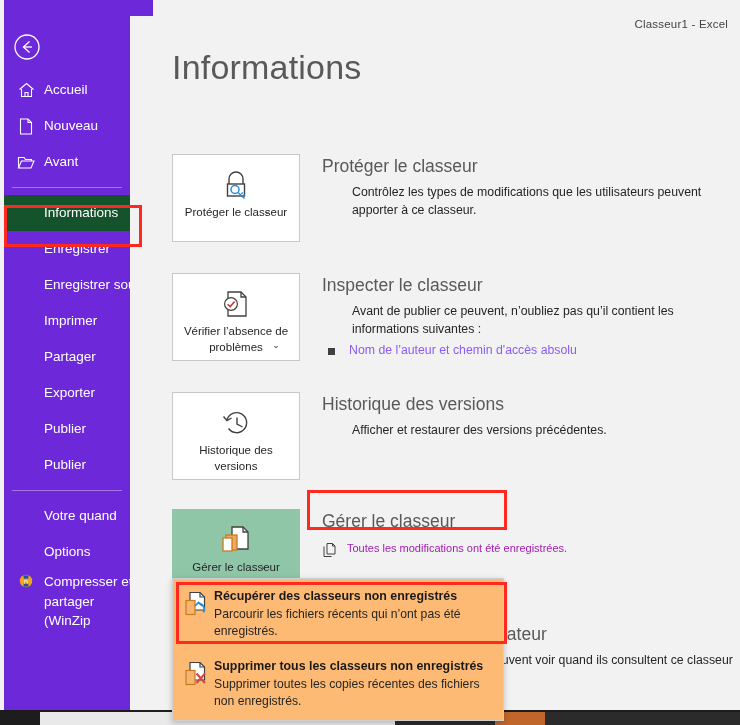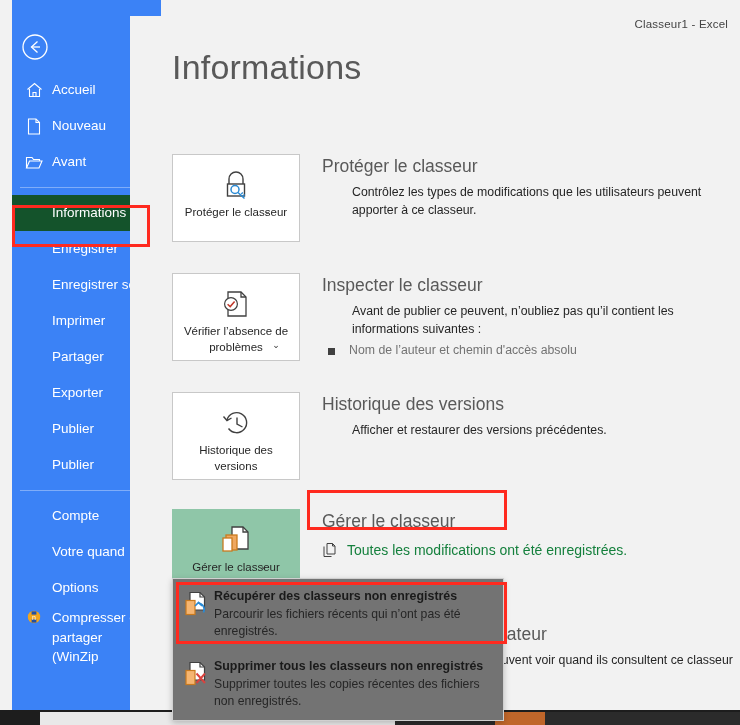--- a/index.html
+++ b/index.html
@@ -17,9 +17,9 @@
 
   
   .sidebar {
-    position: absolute; left: 12px; top: 0;
+    position: absolute; left: 4px; top: 0;
     width: 149px; height: 710px;
-    background: #3b82f6;
+    background: #6d28d9;
   }
   .back-btn {
     position: absolute; left: 8px; top: 32px;

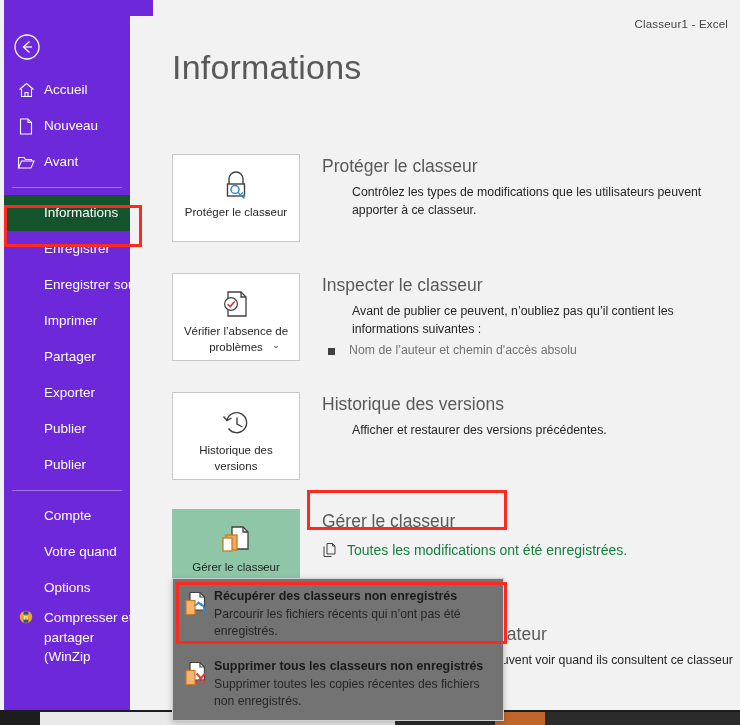--- a/index.html
+++ b/index.html
@@ -119,7 +119,7 @@
   }
   .sec-li {
     display: flex; align-items: flex-start;
-    font-size: 12.3px; color: #737373; margin-top: 4px; text-align: right;
+    font-size: 12.3px; color: #8b5cf6; margin-top: 4px; text-align: right;
   }
   .sec-li .bullet {
     width: 7px; height: 7px; background: #404040;

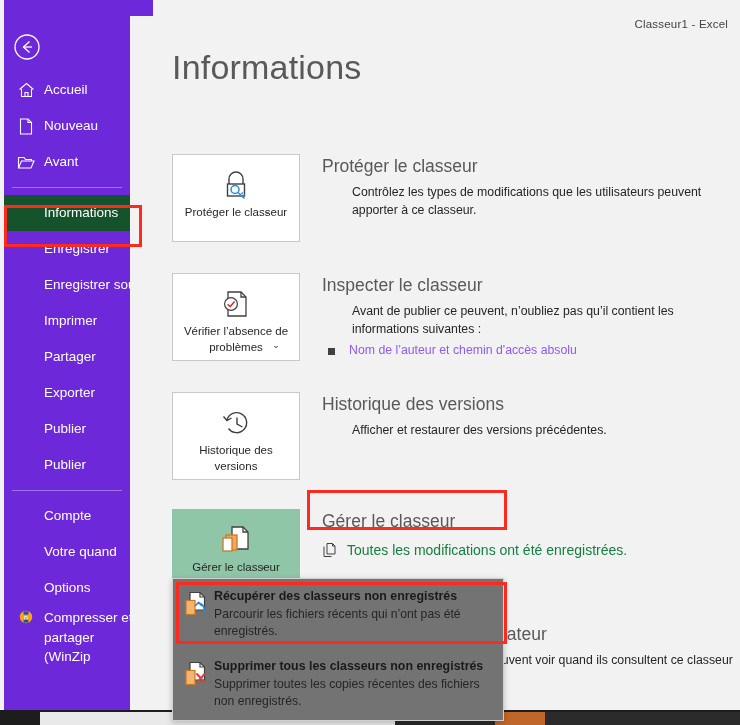--- a/index.html
+++ b/index.html
@@ -256,9 +256,6 @@
 
       <div class="nav-sep"></div>
 
-      <div class="nav-item no-icon">
-        <span class="lbl">Compte</span>
-      </div>
       <div class="nav-item no-icon">
         <span class="lbl">Votre quand</span>
       </div>

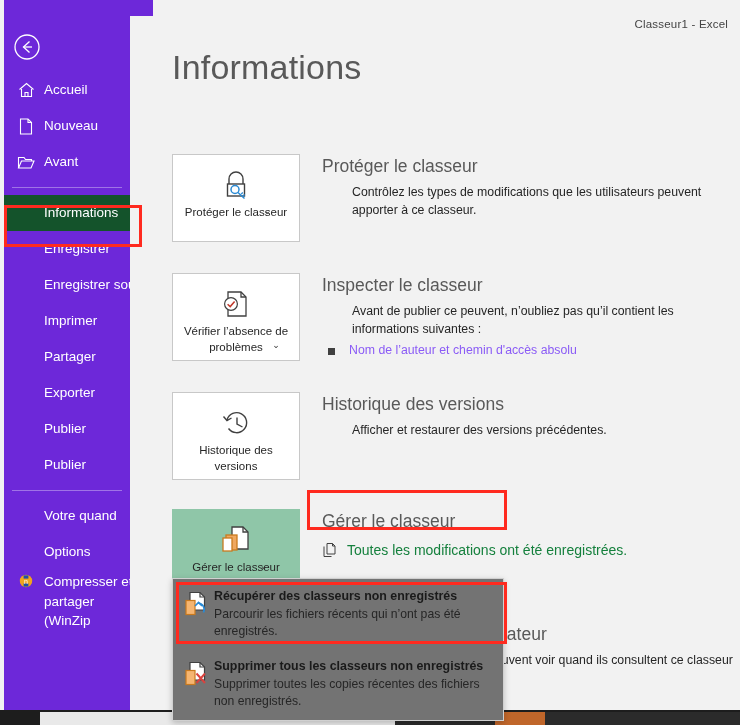--- a/index.html
+++ b/index.html
@@ -127,7 +127,7 @@
   }
   .sec-row {
     display: flex; 
-    font-size: 14px; color: #15803d;
+    font-size: 11px; color: #a21caf;
   }
   .sec-row .mini { margin-right: 10px; display:flex; }
 

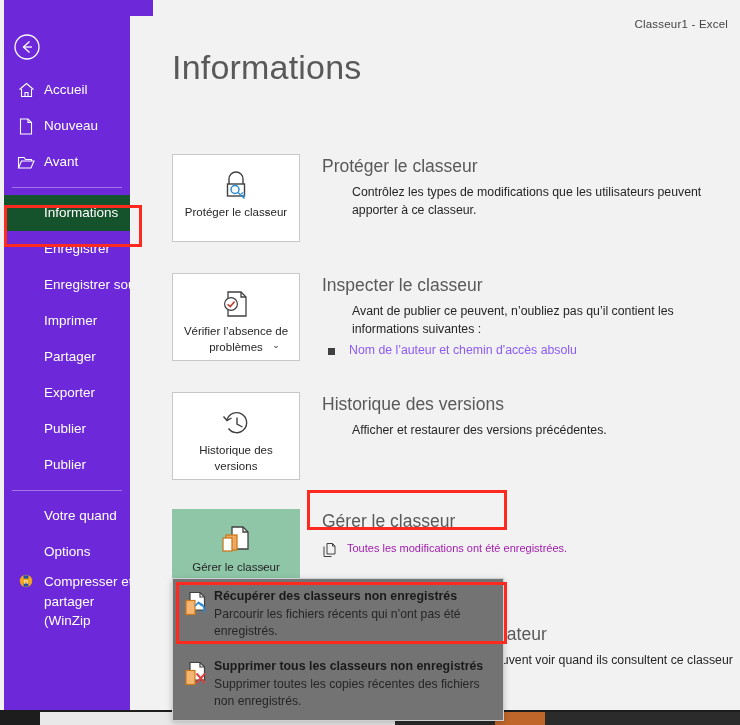--- a/index.html
+++ b/index.html
@@ -136,7 +136,7 @@
     position: absolute;
     left: 172px; top: 578px;
     width: 332px;
-    background: #737373;
+    background: #fdba74;
     border: 1px solid #d0d0d0;
     box-shadow: 0 2px 6px rgba(0,0,0,0.22);
     z-index: 30;

